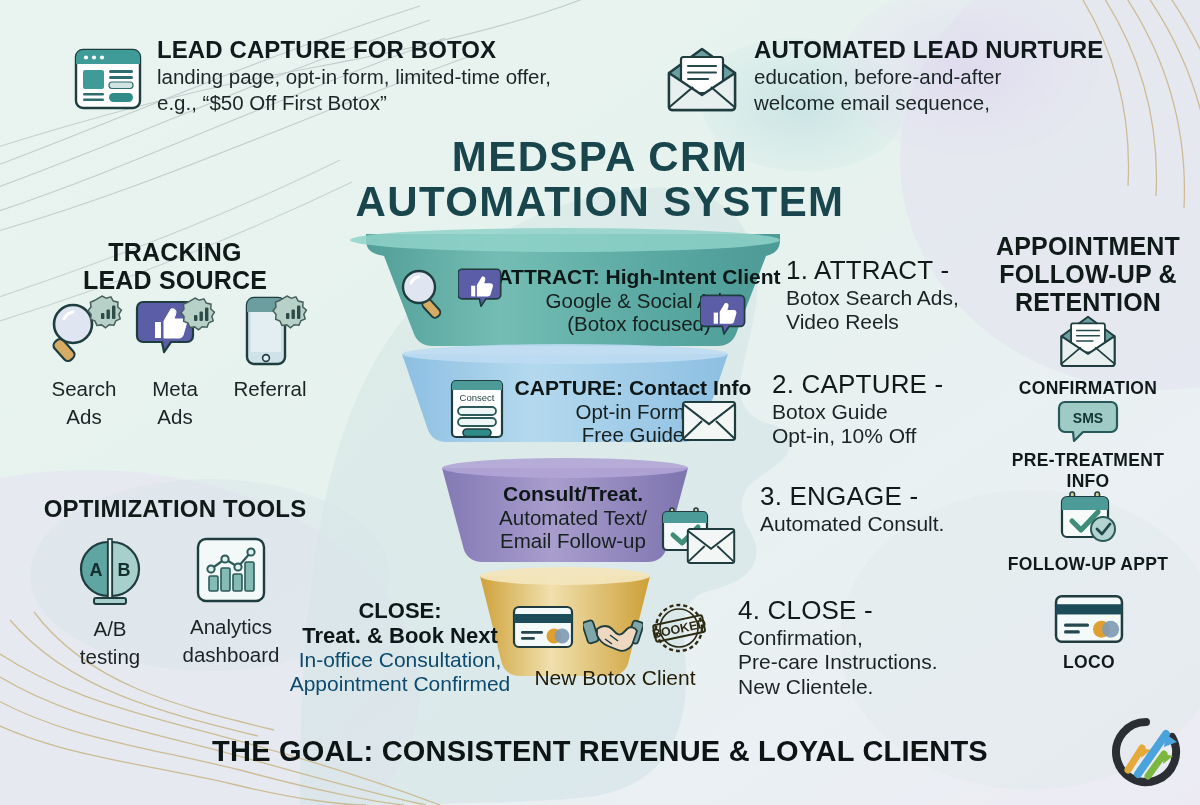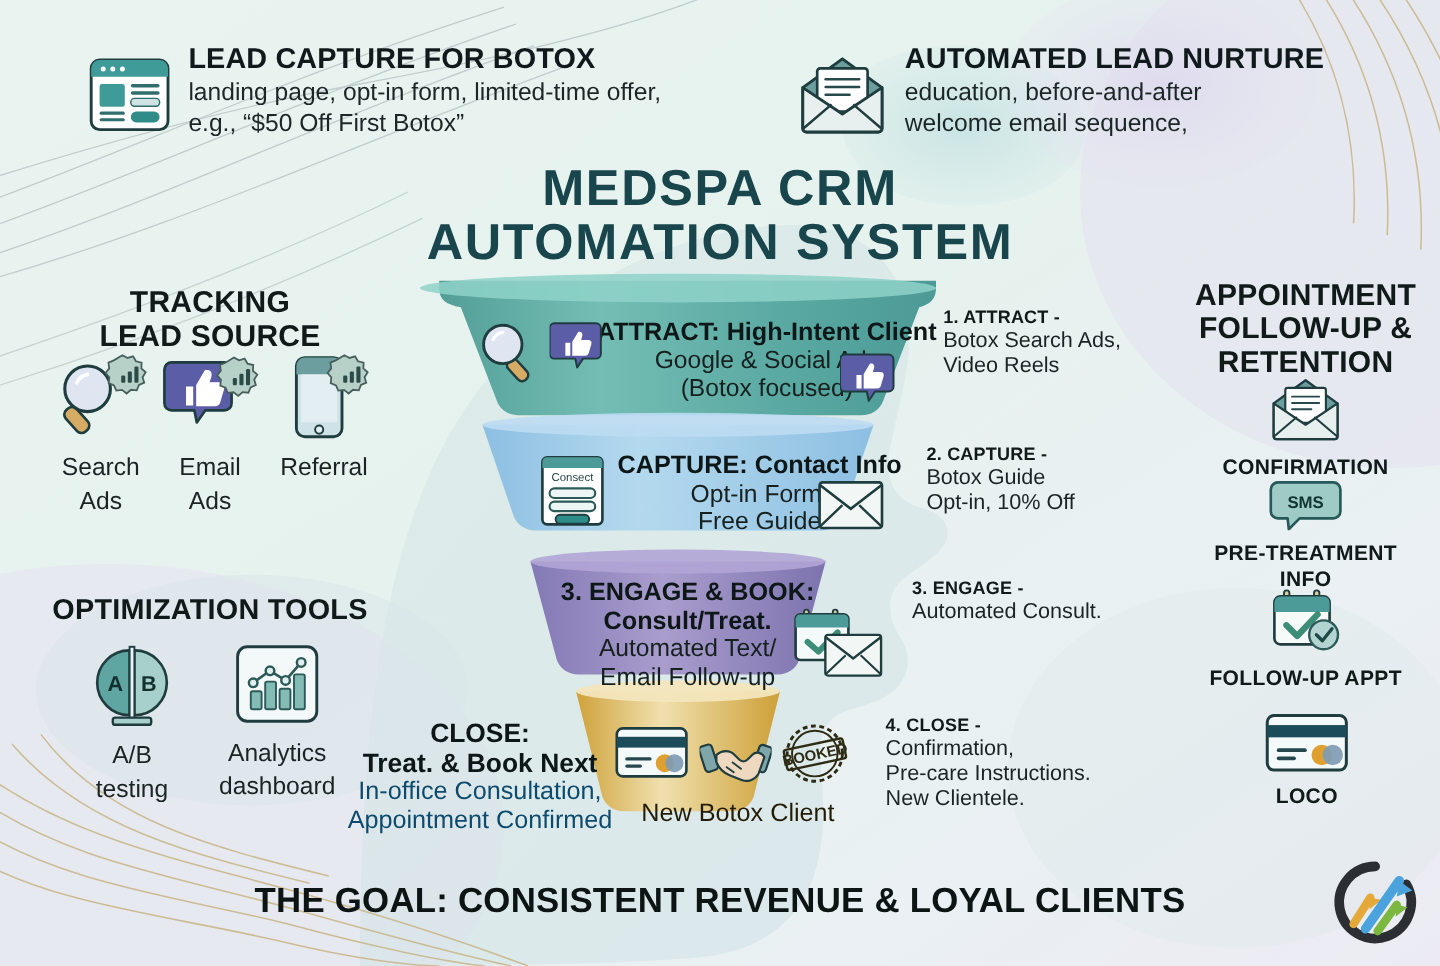--- a/index.html
+++ b/index.html
@@ -47,7 +47,7 @@
 
   
   .step { position:absolute; z-index:6; }
-  .step .sh { font-size:15px; font-weight:bold; color:#101a19; letter-spacing:.2px; line-height:1.15; }
+  .step .sh { font-size:26px; font-weight:normal; color:#101a19; letter-spacing:.2px; line-height:1.15; }
   .step .sb { font-size:18px; color:#1b2424; line-height:1.16; }
 
   

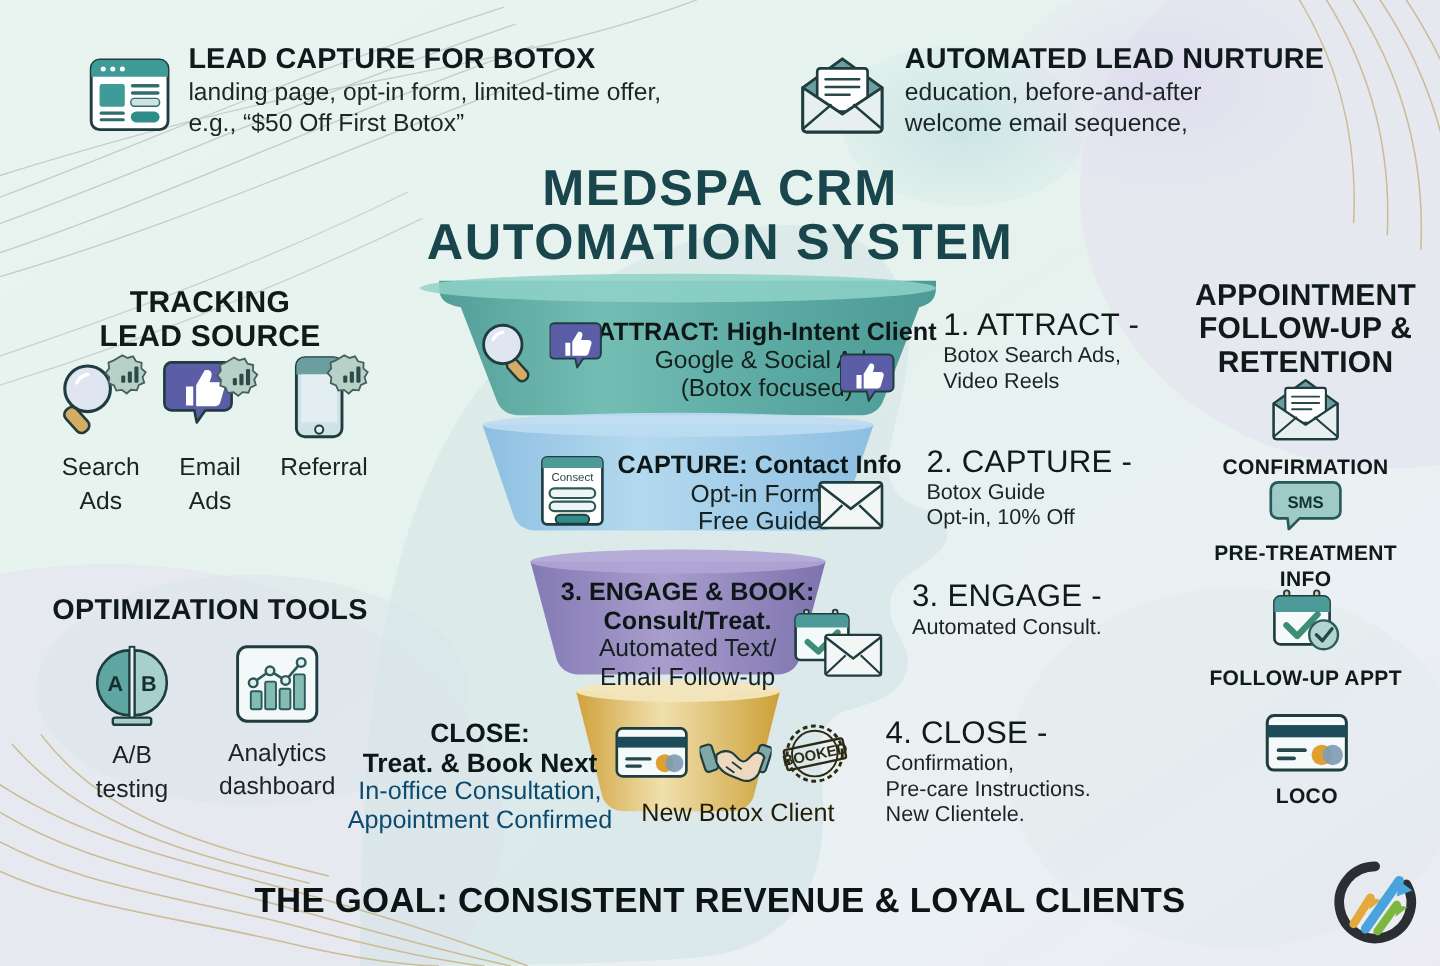--- a/index.html
+++ b/index.html
@@ -48,7 +48,7 @@
   
   .step { position:absolute; z-index:6; }
   .step .sh { font-size:26px; font-weight:normal; color:#101a19; letter-spacing:.2px; line-height:1.15; }
-  .step .sb { font-size:18px; color:#1b2424; line-height:1.16; }
+  .step .sb { font-size:21px; color:#1b2424; line-height:1.16; }
 
   
   #close-label { position:absolute; z-index:7; text-align:right; }

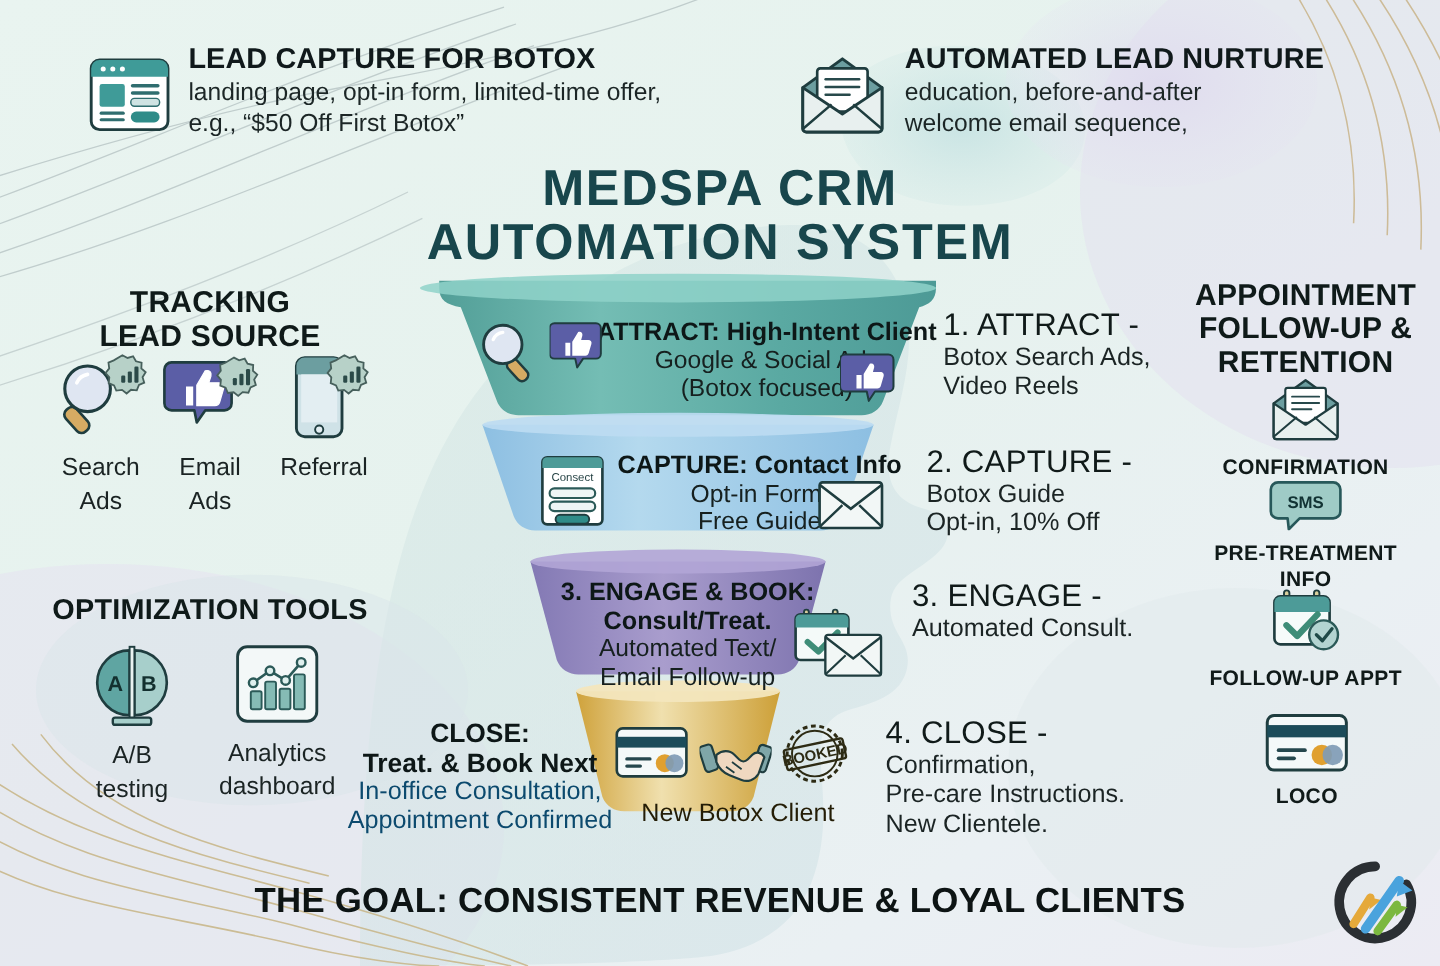--- a/index.html
+++ b/index.html
@@ -227,7 +227,7 @@
         <rect x="72" y="15.5" width="3.4" height="13.5" rx="1"></rect>
       </g>
     </svg>
-    <div class="cap">Email</div>
+    <div class="cap">Meta</div>
     <div class="cap">Ads</div>
   </div>
 

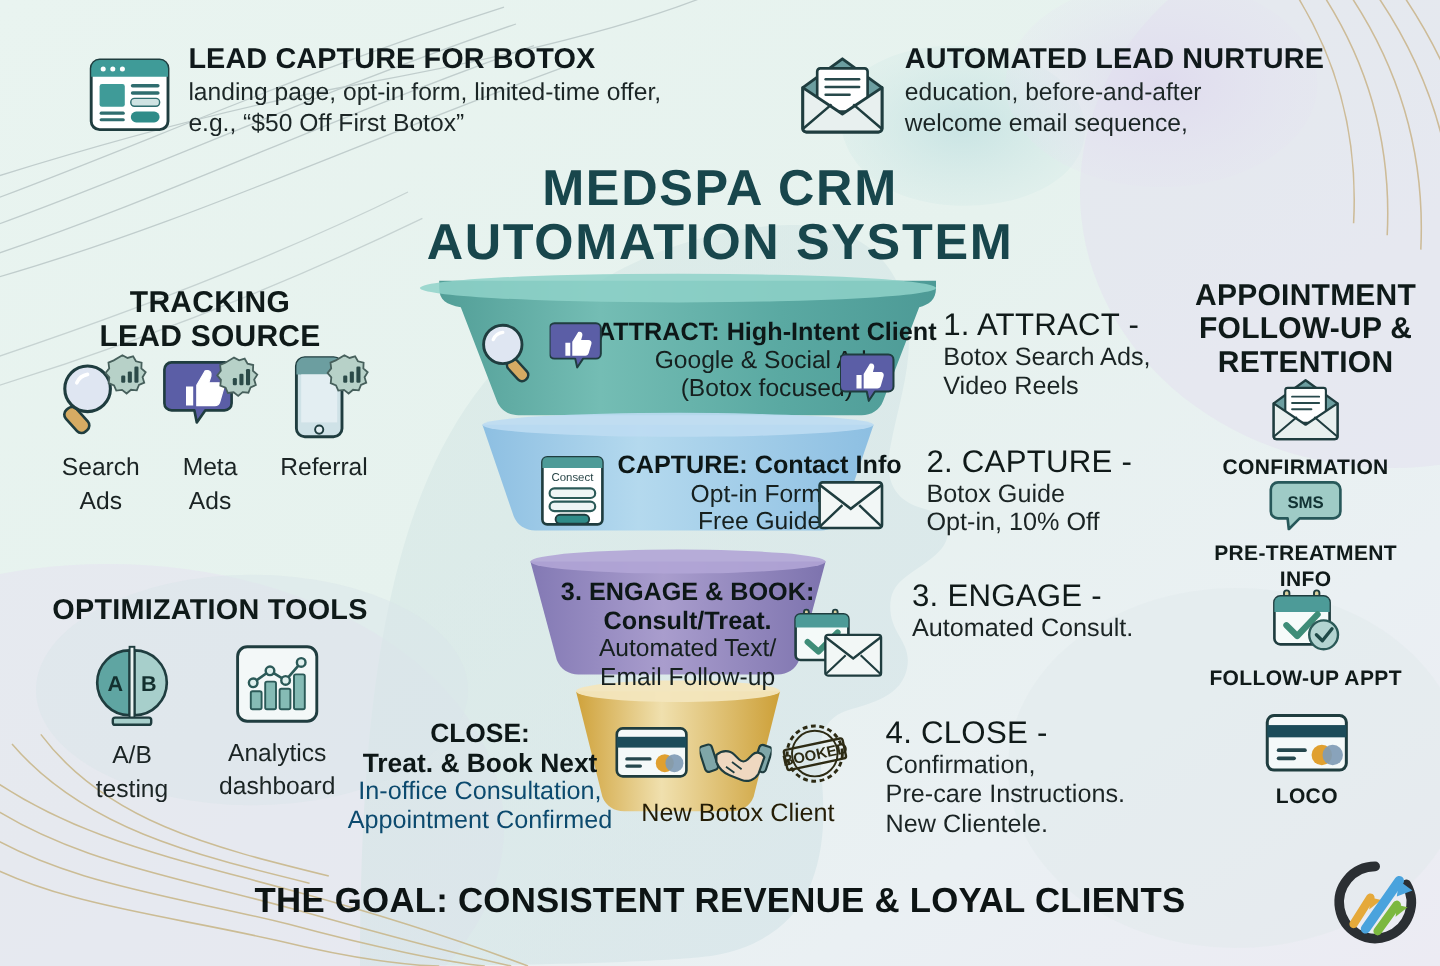--- a/index.html
+++ b/index.html
@@ -372,7 +372,6 @@
   </svg>
 
   <div class="tier-txt" style="left:442px; top:482px; width:262px;">
-    <div class="l1">3. ENGAGE &amp; BOOK:</div>
     <div class="l1">Consult/Treat.</div>
     <div class="l2">Automated Text/</div>
     <div class="l2">Email Follow-up</div>

